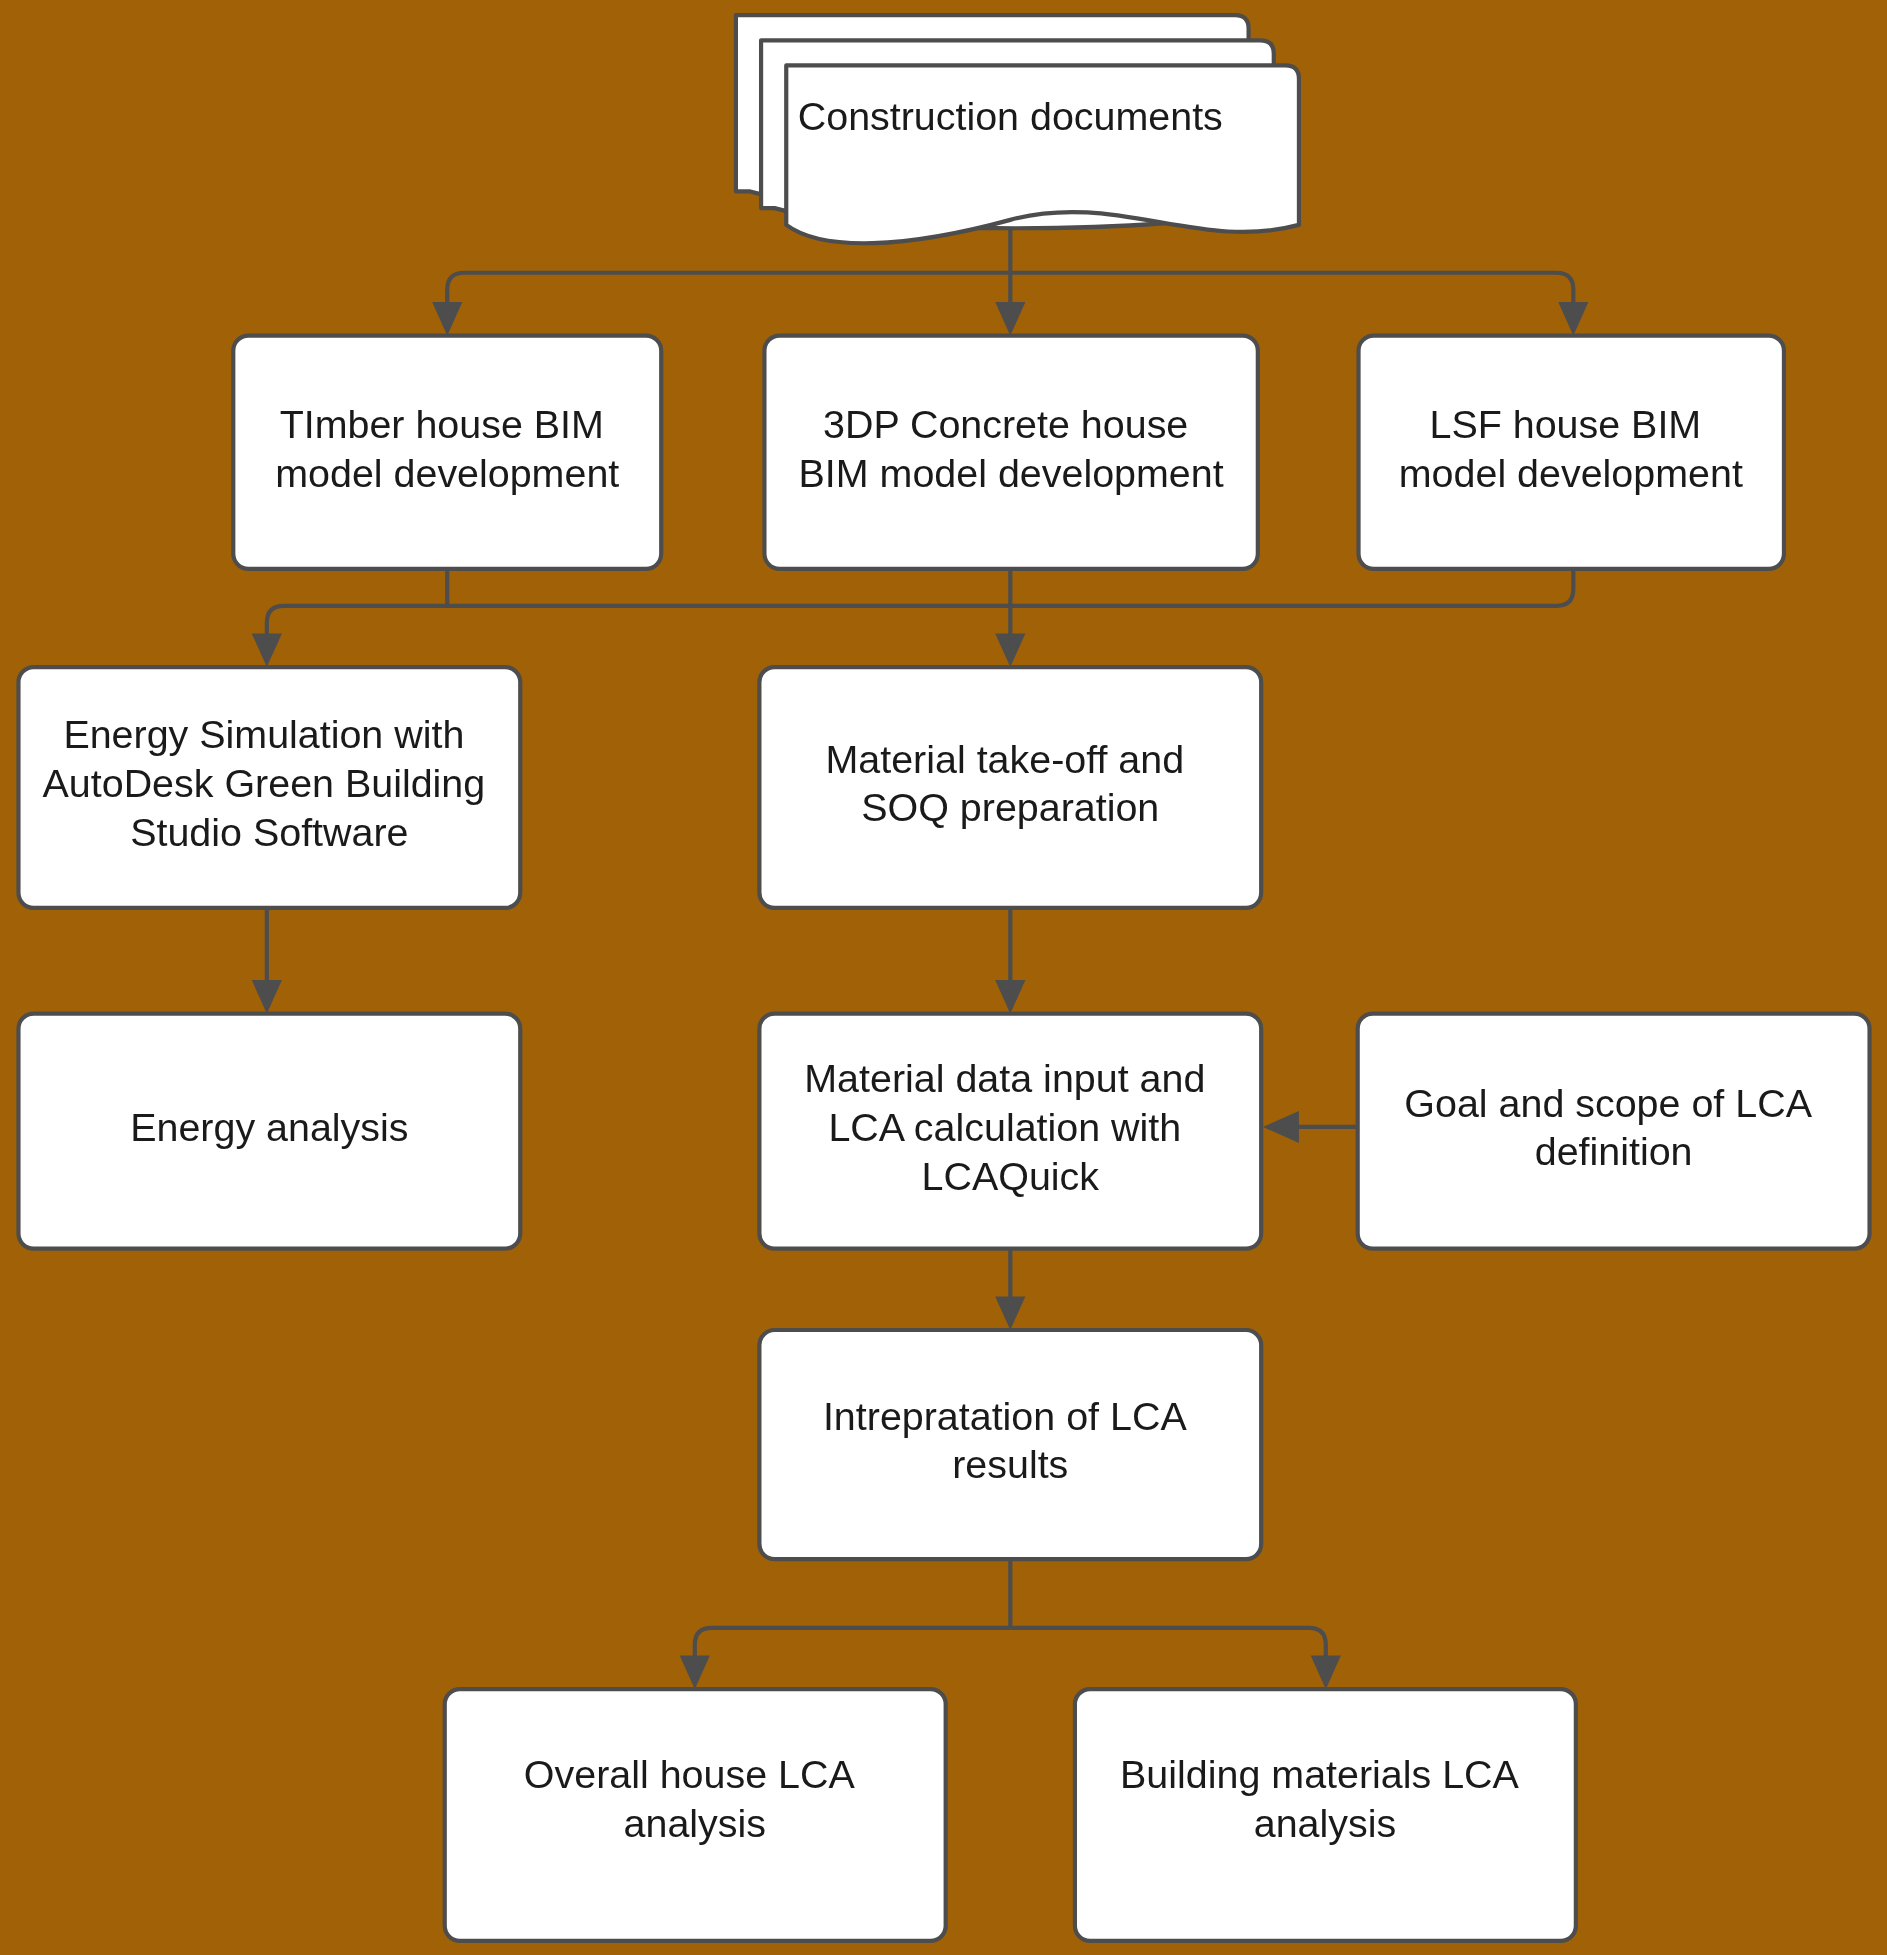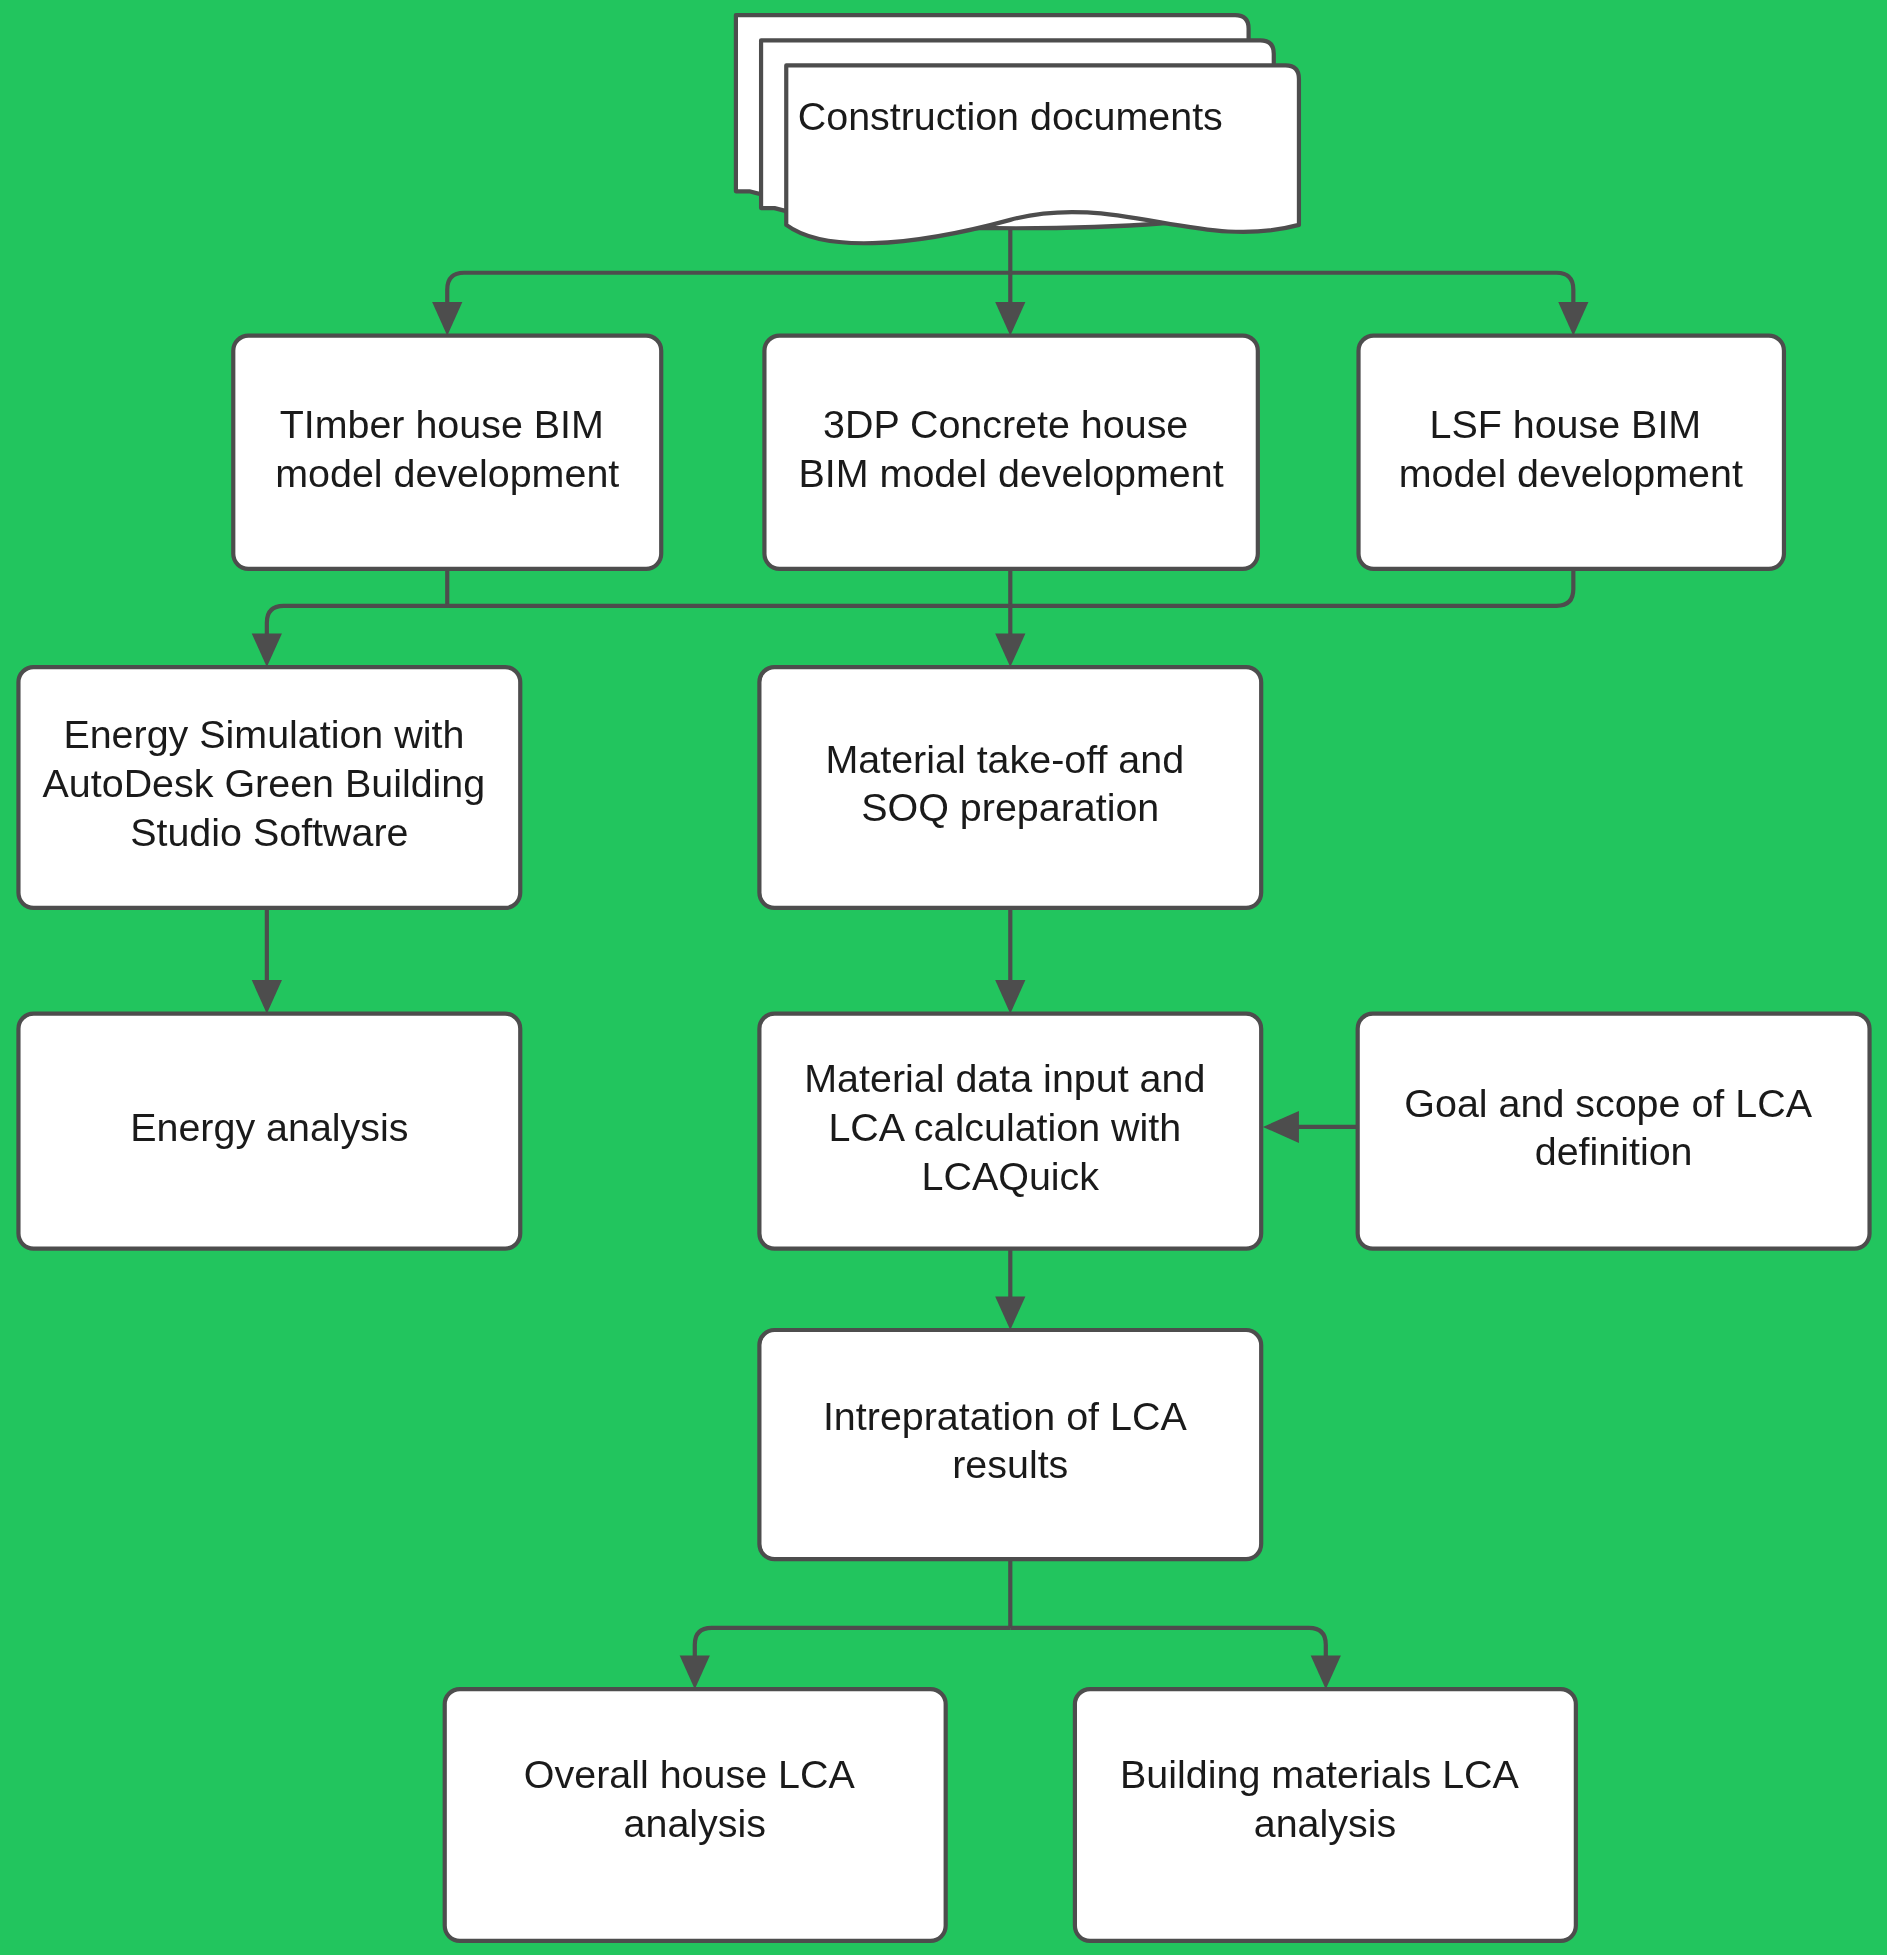--- a/index.html
+++ b/index.html
@@ -11,7 +11,7 @@
     position: relative;
     width: 1888px;
     height: 1956px;
-    background: #22c55e;
+    background: #a16207;
     overflow: hidden;
   }
   svg#flow {

